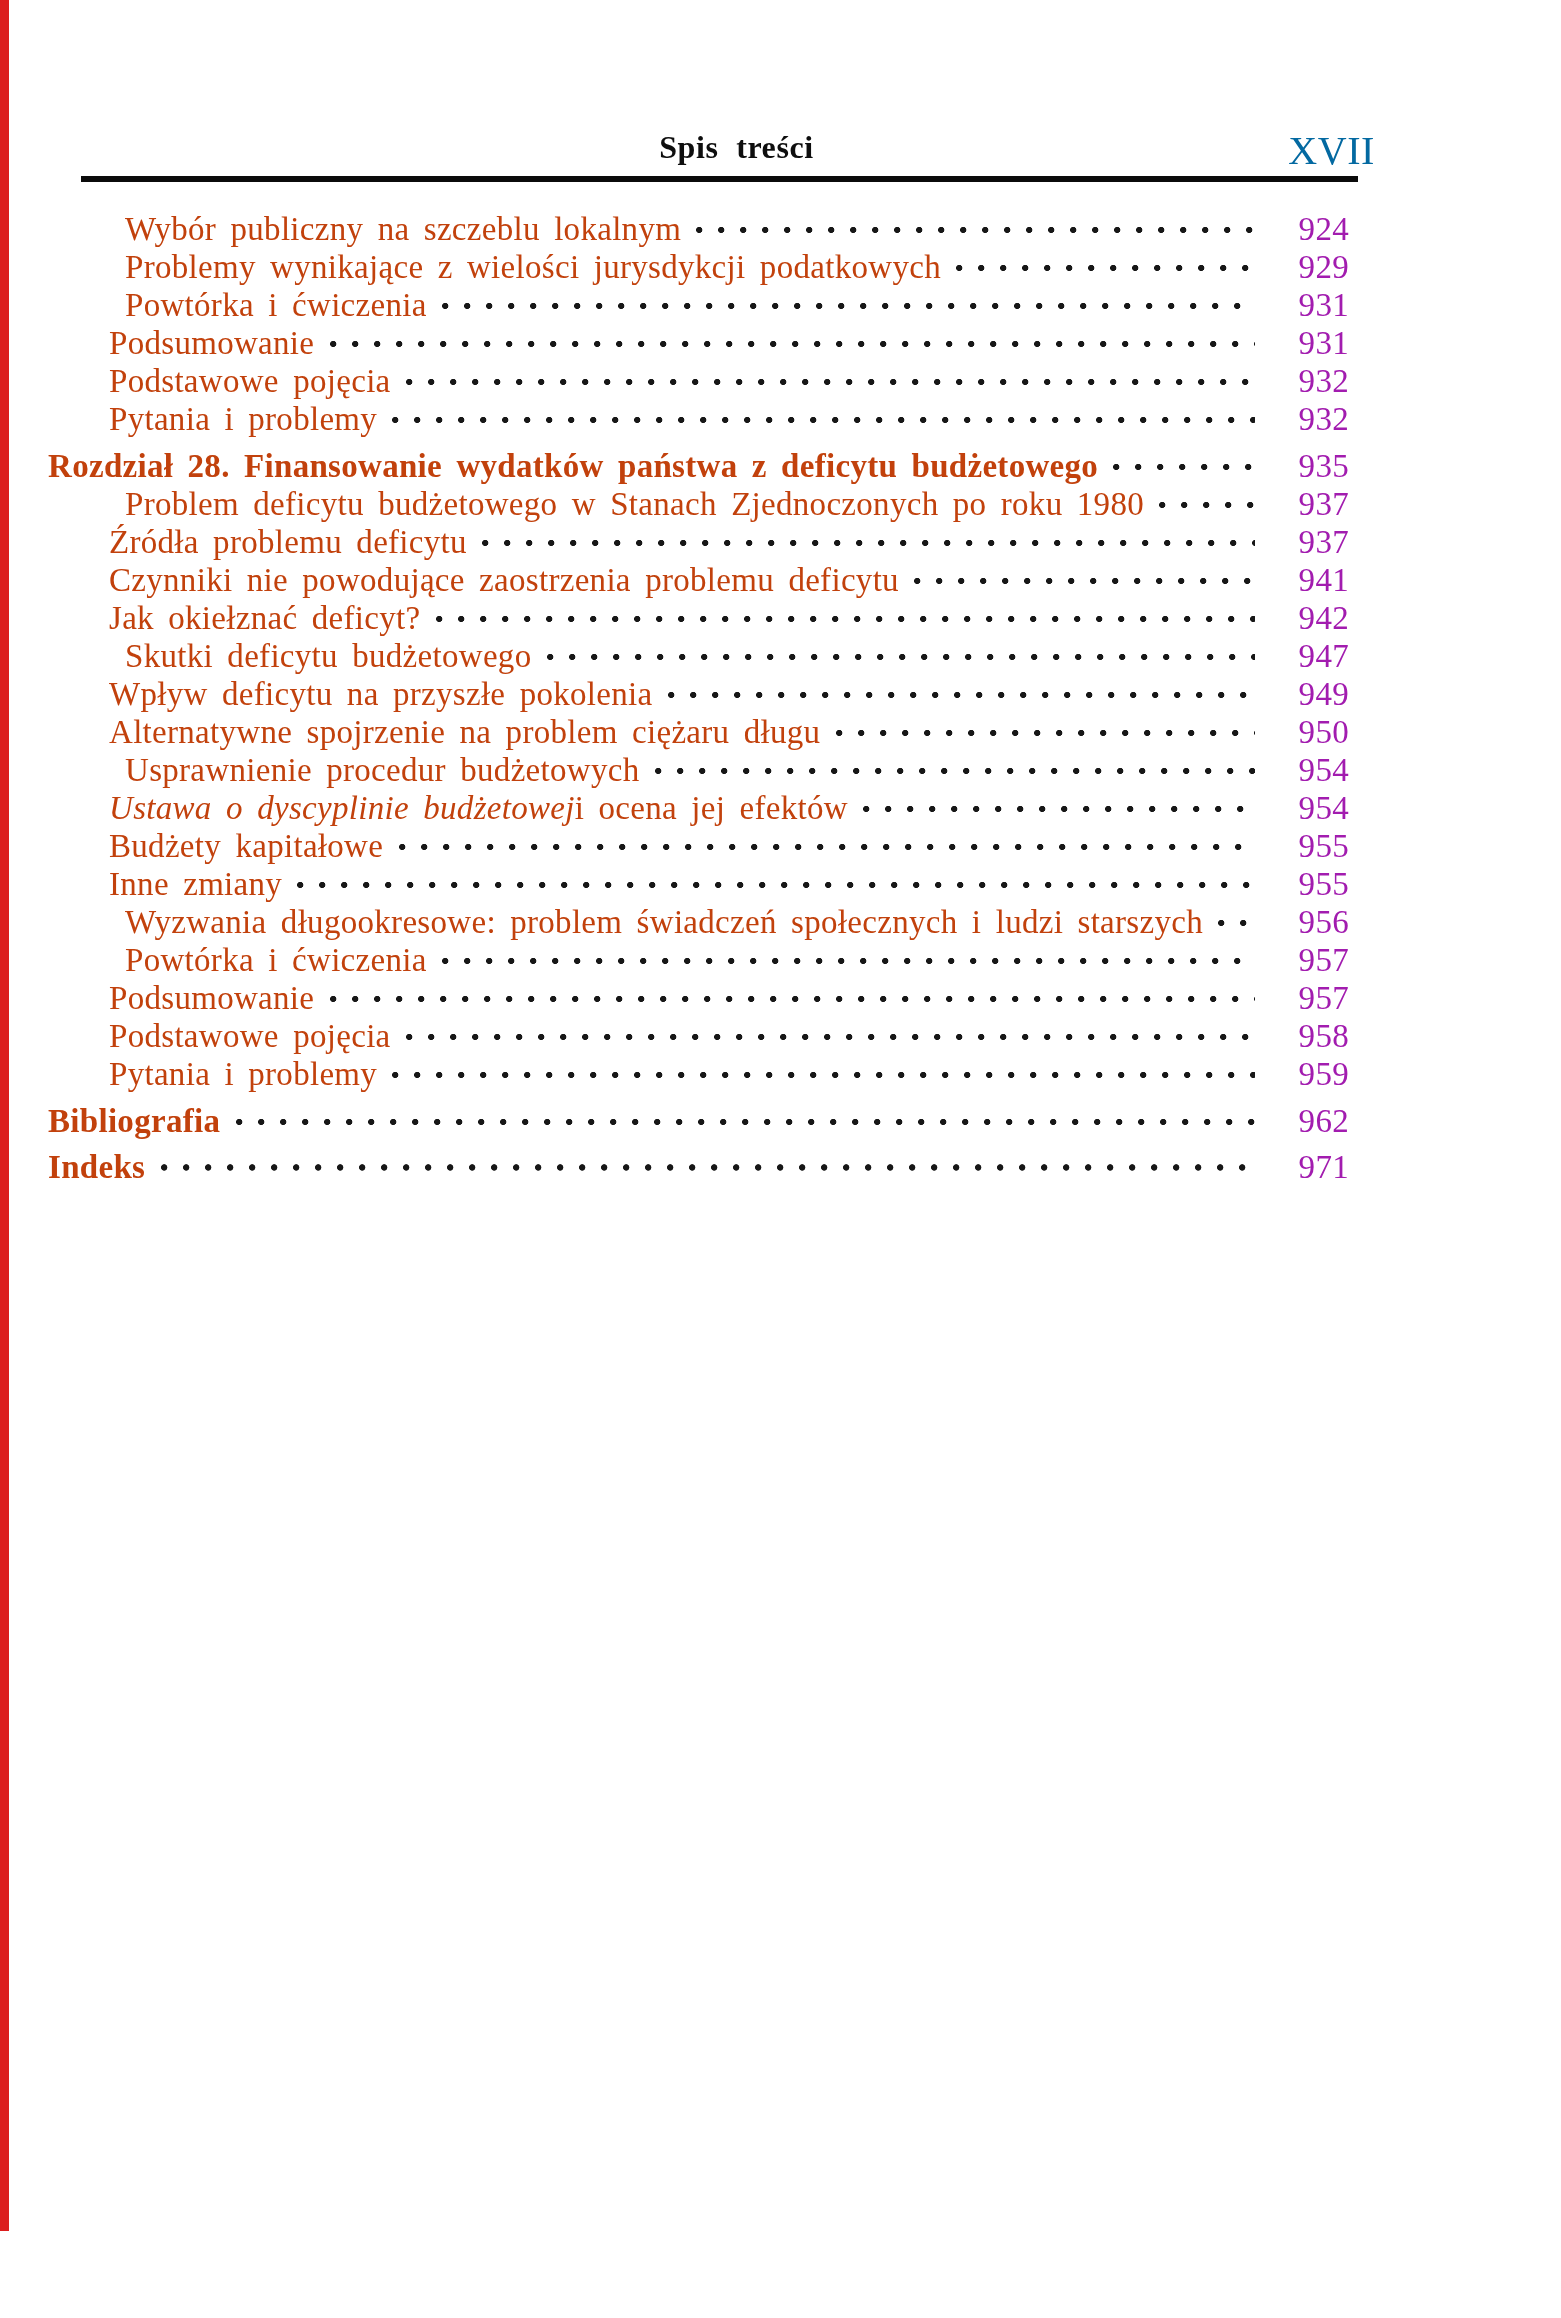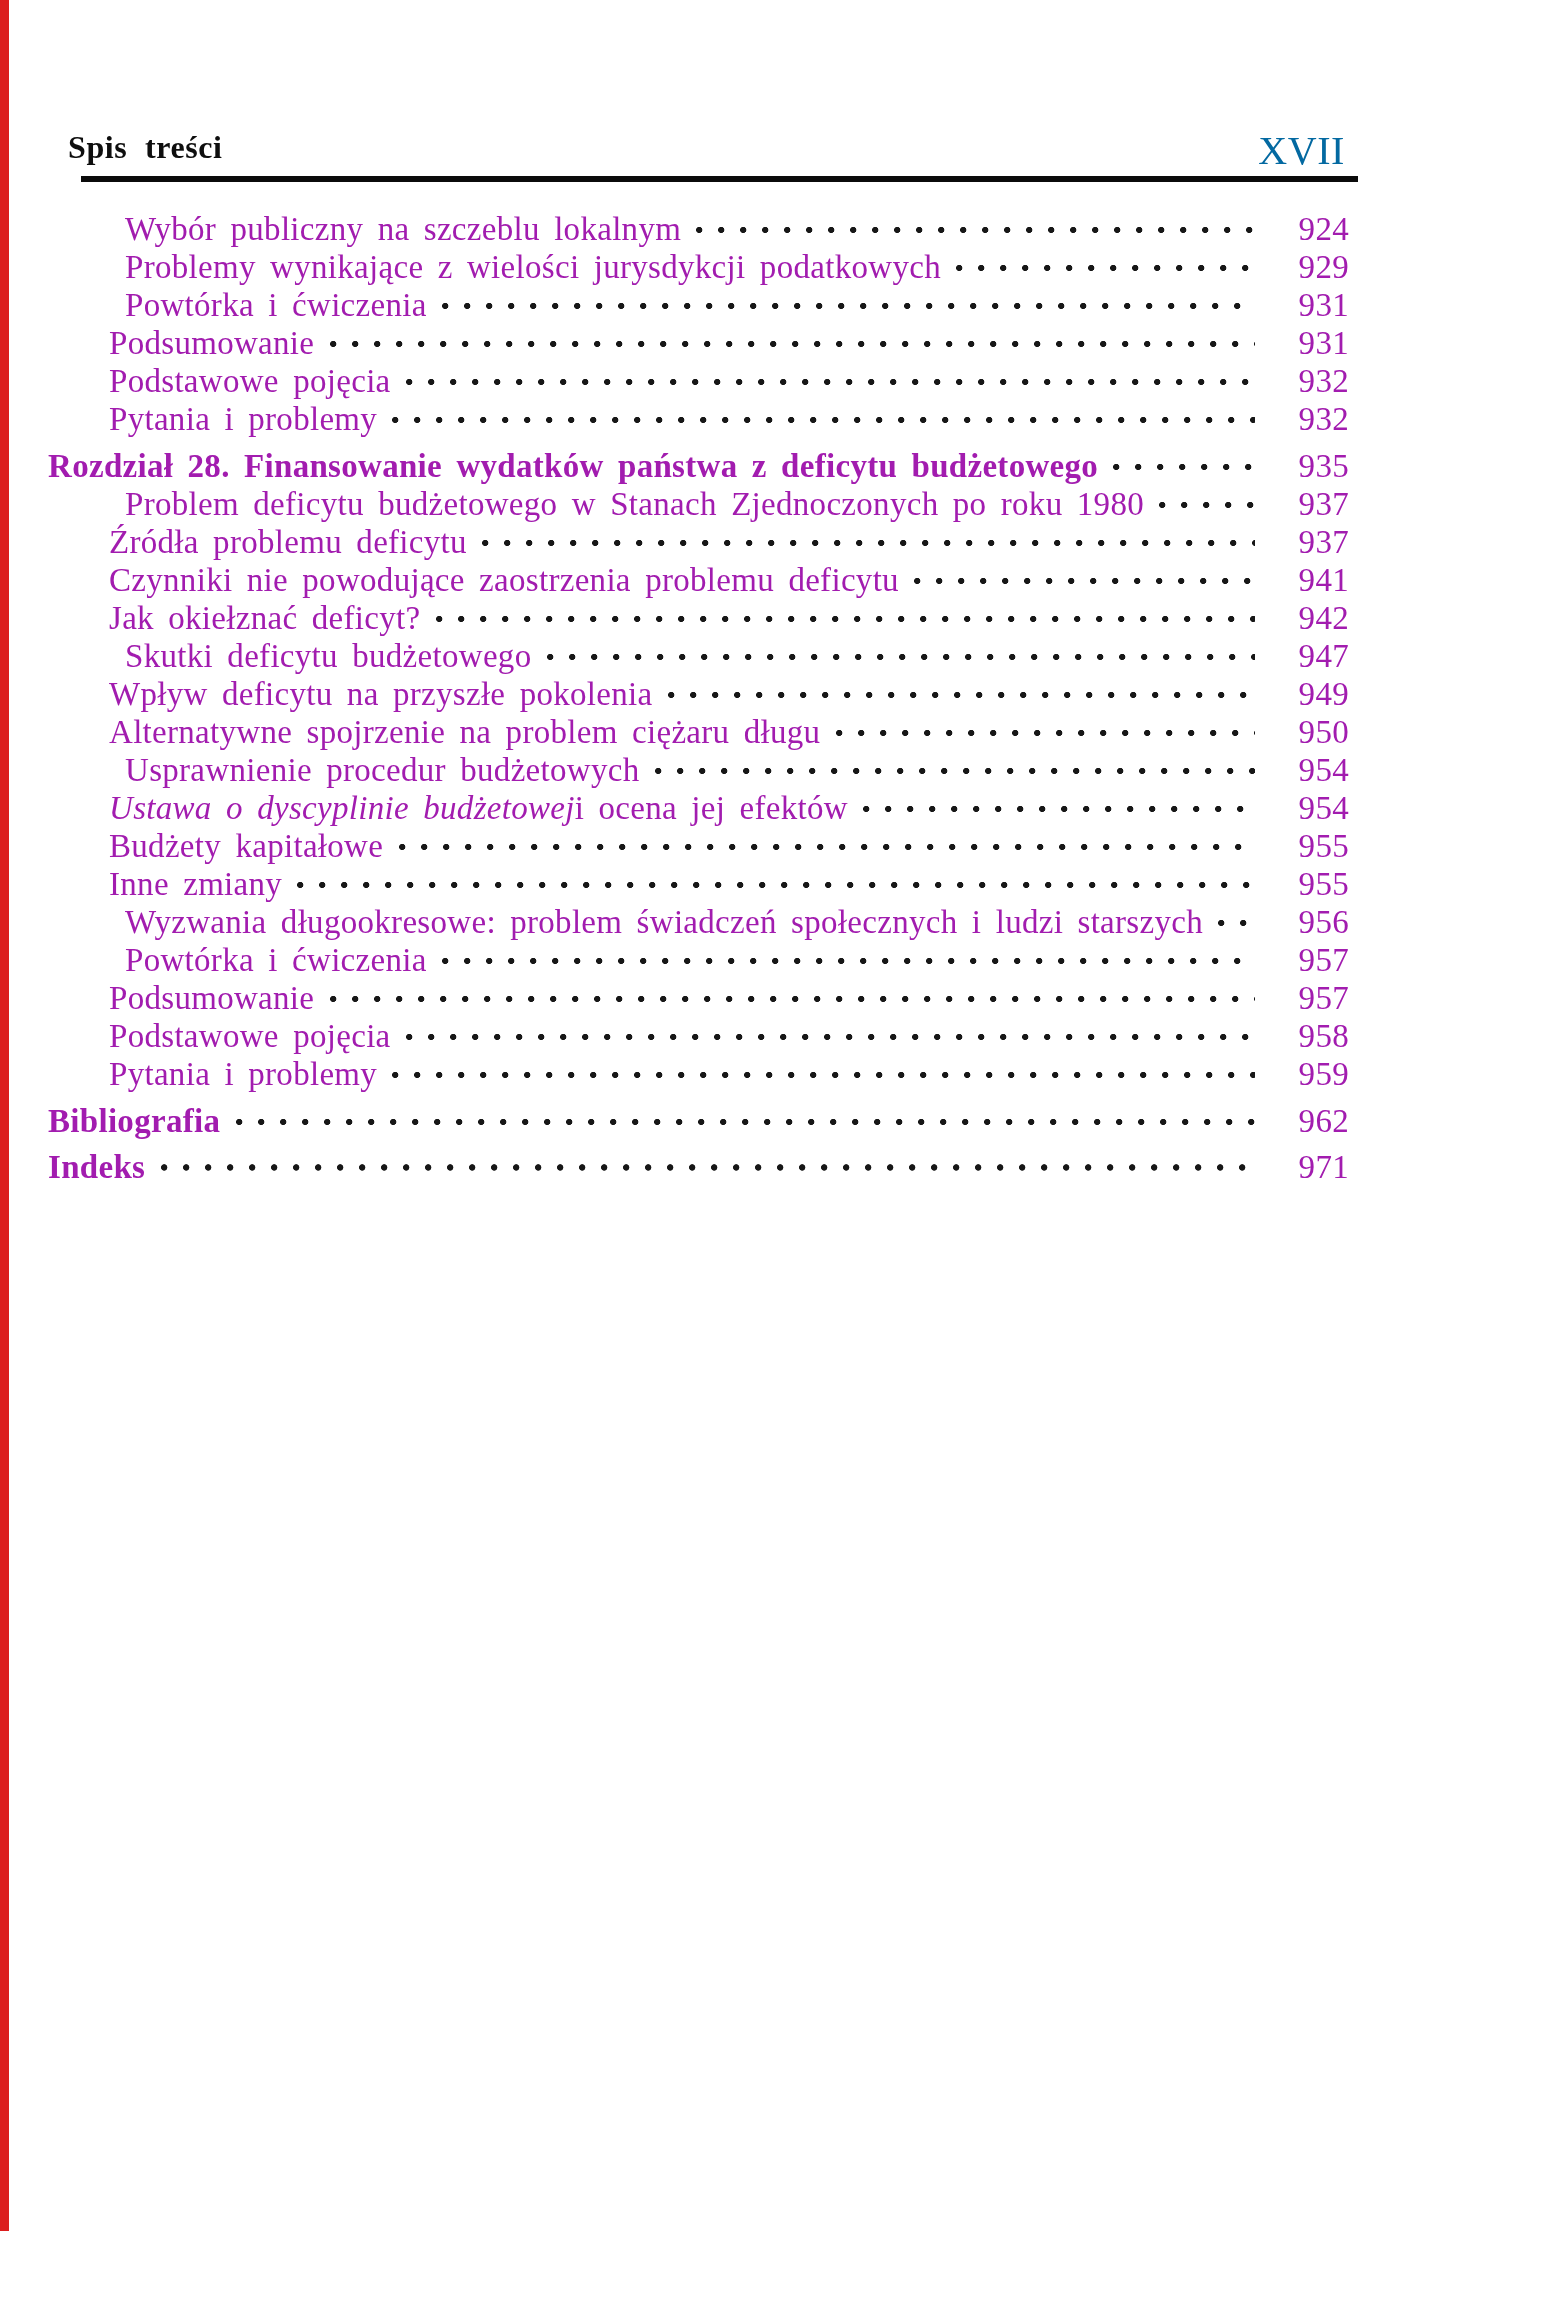--- a/index.html
+++ b/index.html
@@ -28,10 +28,11 @@
   
   .header {
     position: absolute;
-    left: 68px;
+    left: 98px;
     top: 127px;
     width: 1277px;
     height: 40px;
+    text-align: center;
     text-decoration: underline;
   }
   .header-title {

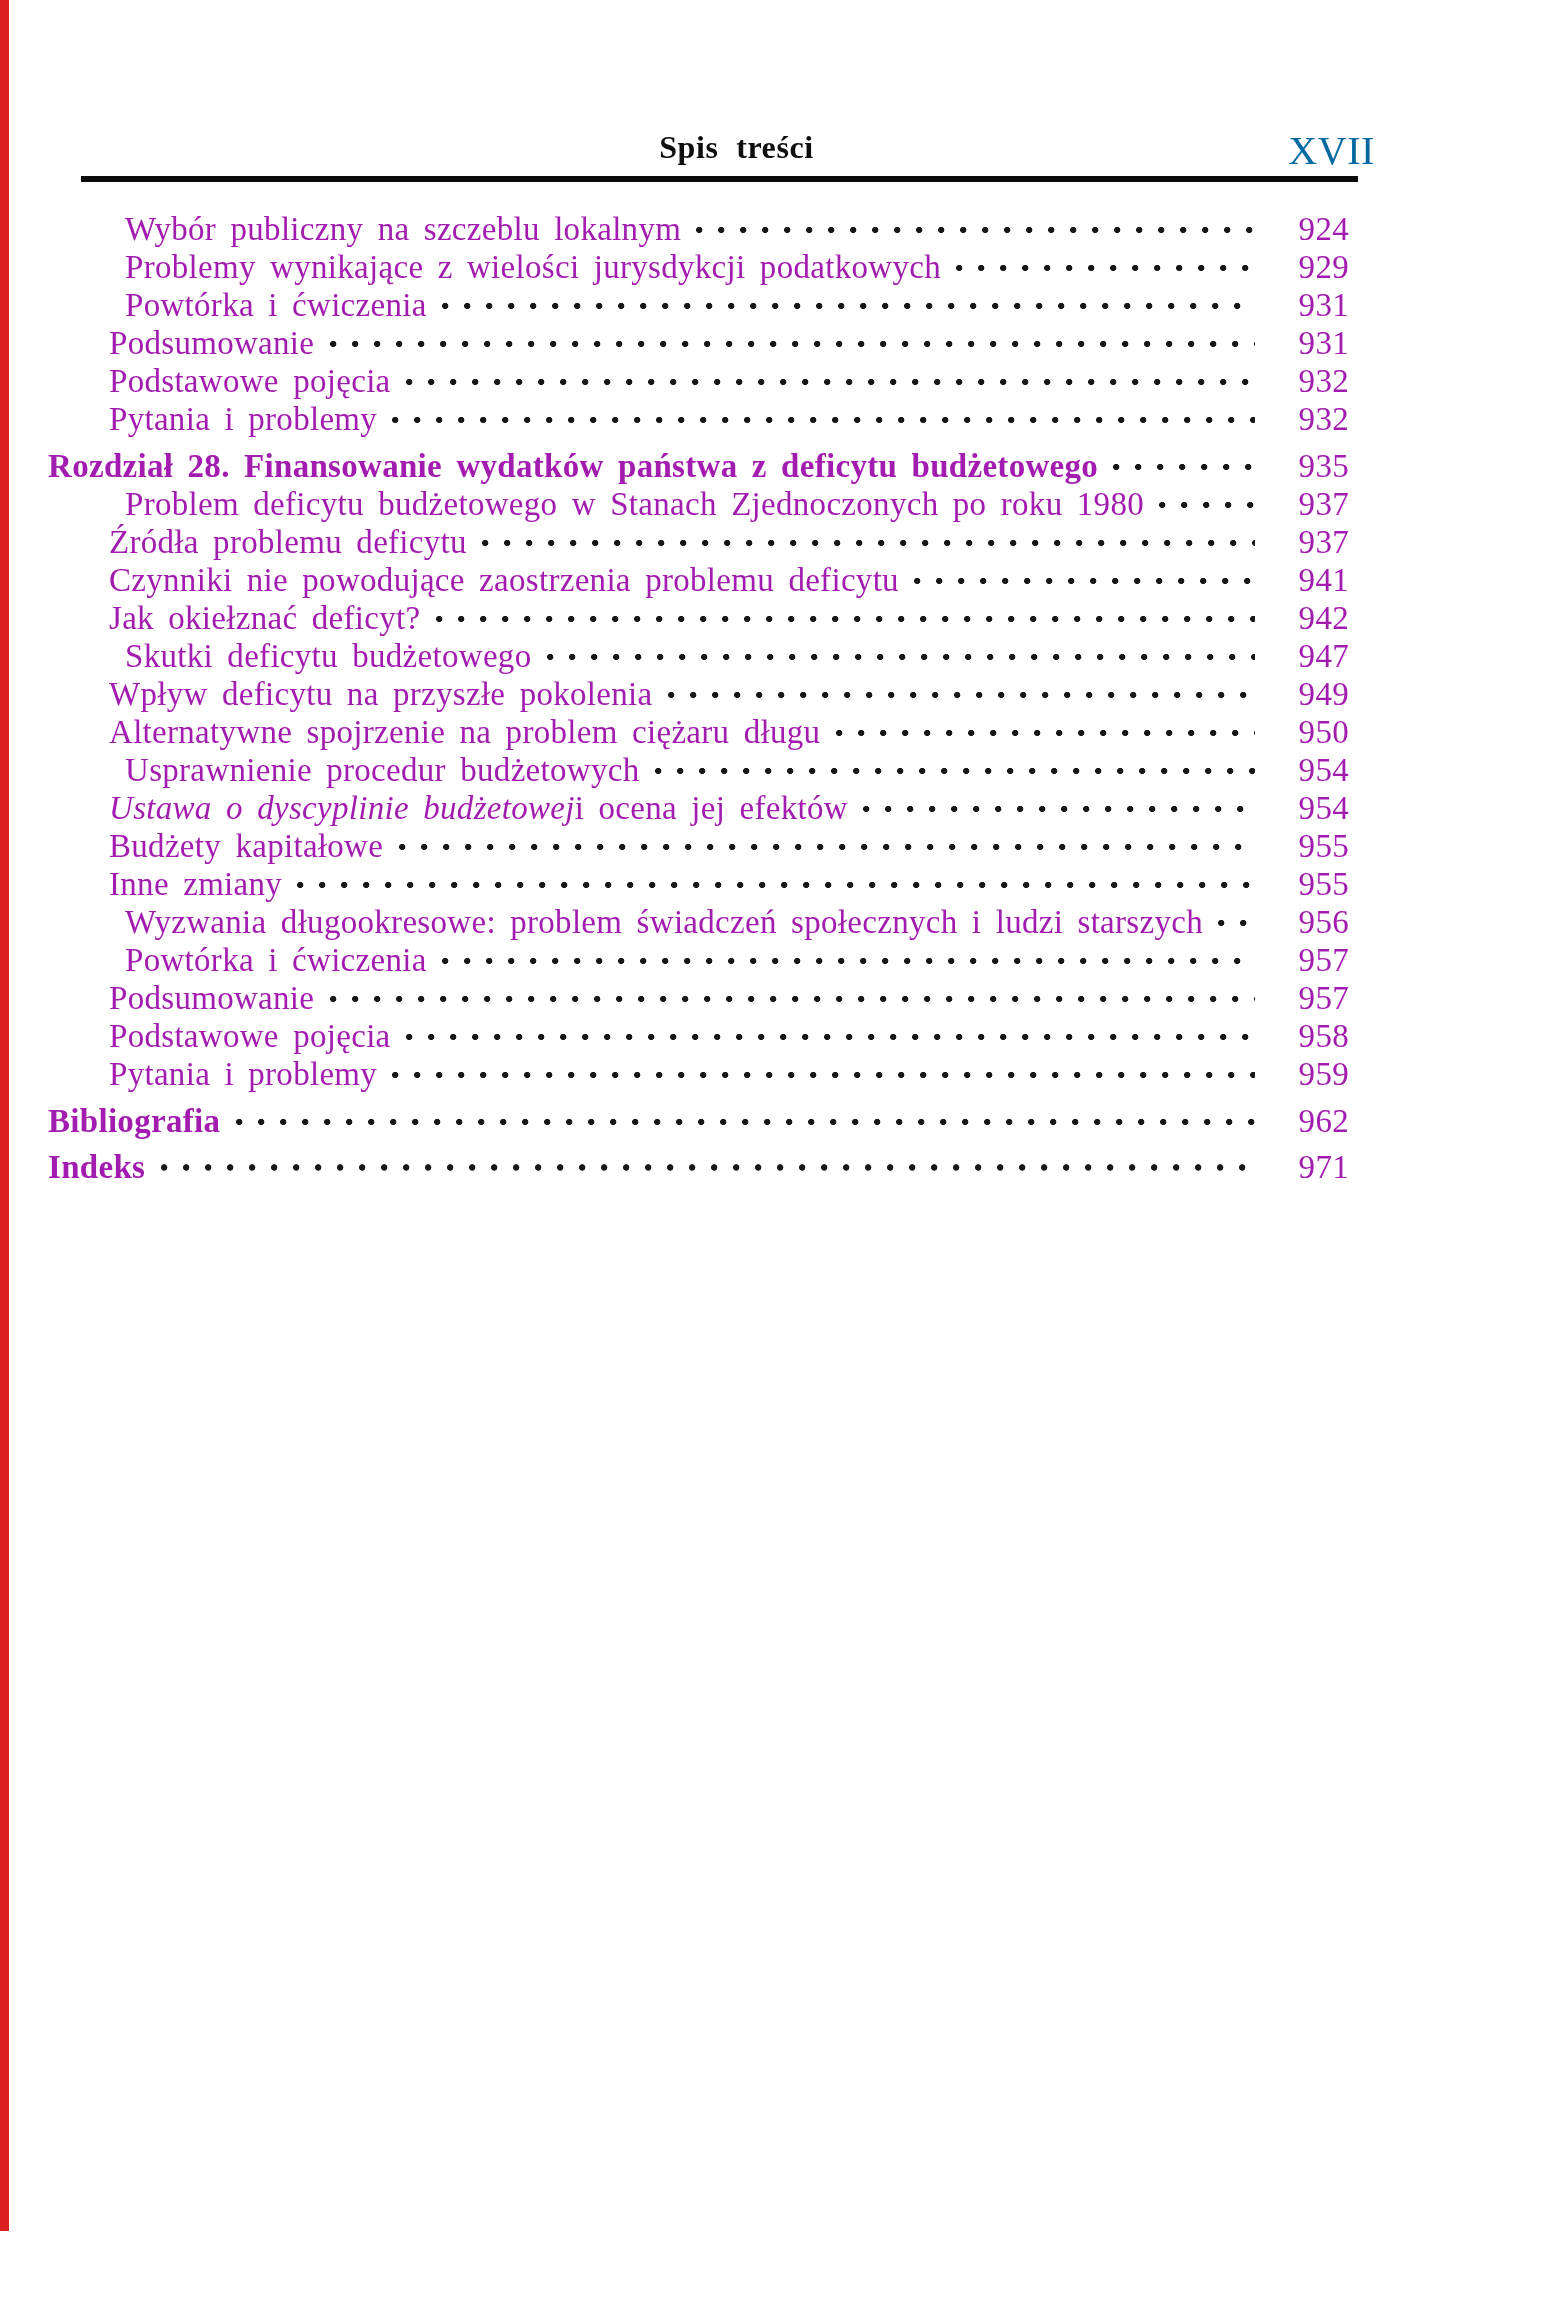--- a/index.html
+++ b/index.html
@@ -89,7 +89,7 @@
   .row.gap-md { margin-top: 7.7px; }
 
   .t-it { font-style: italic; }
-  .t-main, .t-it { flex: 0 0 auto; color: #a21caf; }
+  .t-main, .t-it { flex: 0 0 auto; color: #c2410c; }
 
   .leader {
     flex: 1 1 auto;

